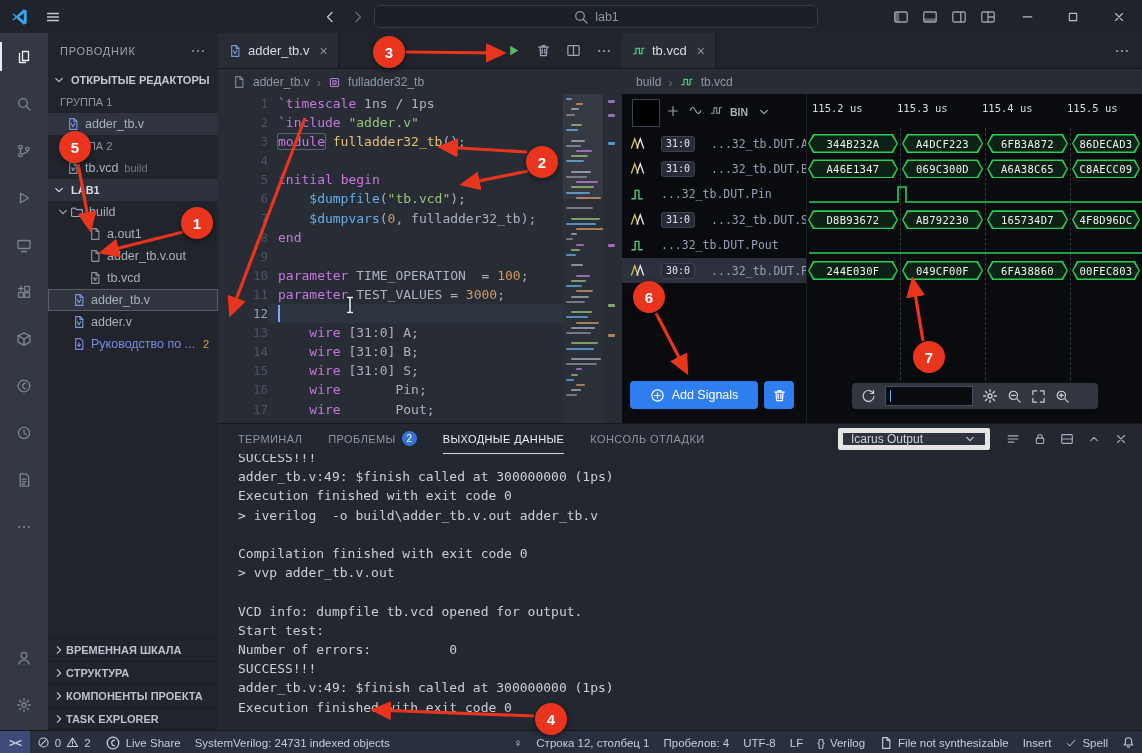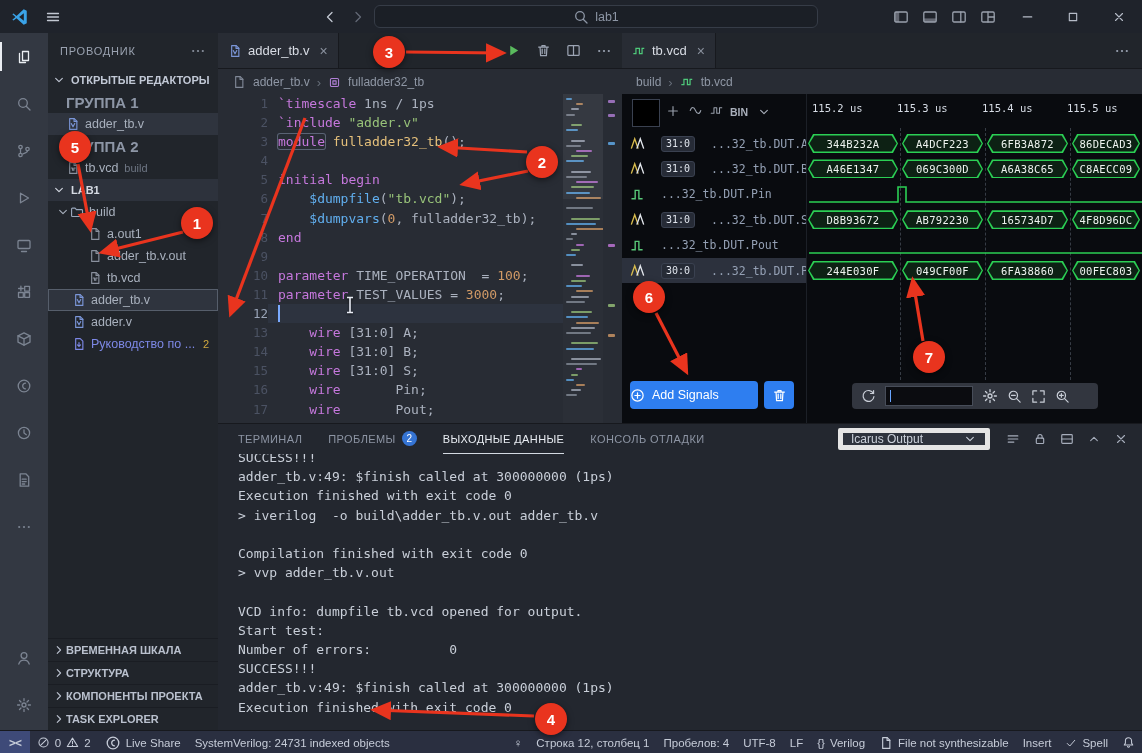--- a/index.html
+++ b/index.html
@@ -35,7 +35,7 @@
   .row{height:22px;display:flex;align-items:center;font-size:12.5px;color:#a8b0bd;white-space:nowrap;box-sizing:border-box}
   .row.header{font-weight:700;font-size:11px;color:#c2c9d6;padding-left:4px}
   .row.root{background:#2d323c;font-weight:700;font-size:11px;color:#d6dbe4;padding-left:4px}
-  .row.sub{padding-left:18px;font-size:15px;font-weight:700;color:#8d96a6}
+  .row.sub{padding-left:12px;font-size:11px;font-weight:400;color:#8d96a6}
   .row.sel{background:#2f343e}
   .row.active-file{background:#2f343e;box-shadow:inset 0 0 0 1px #565e6b}
   .row .lbl{margin-left:5px;overflow:hidden;text-overflow:ellipsis}

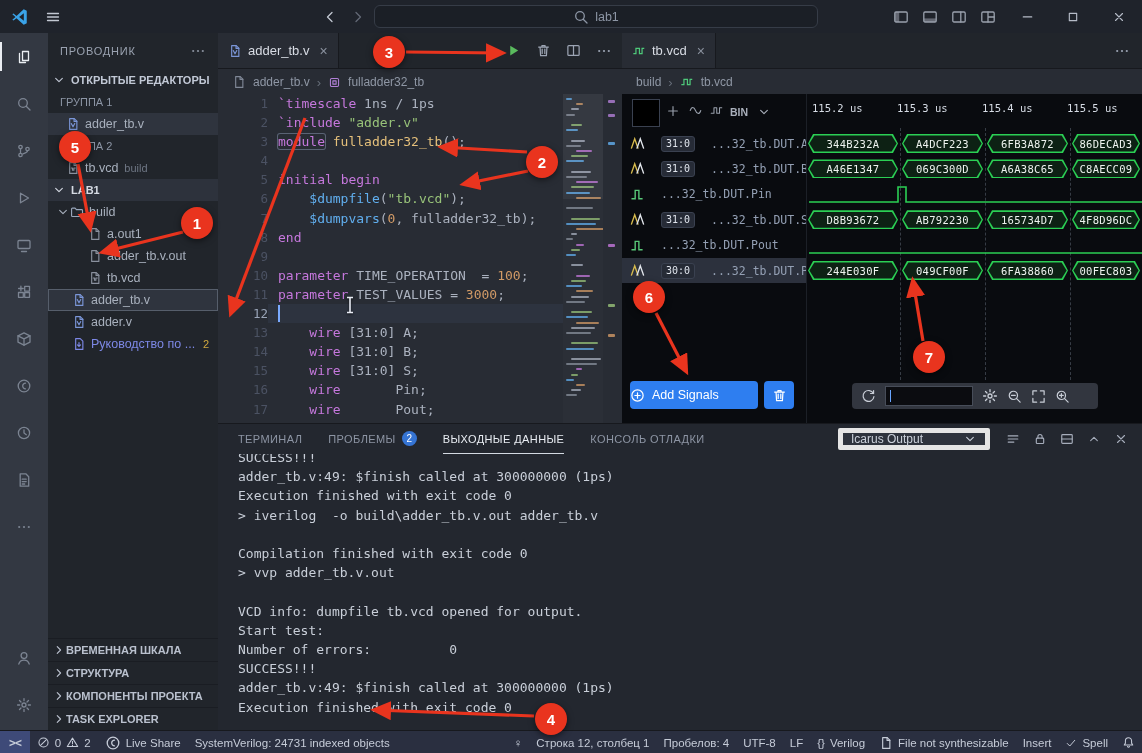--- a/index.html
+++ b/index.html
@@ -99,7 +99,7 @@
         font-family:"DejaVu Sans Mono",monospace;font-size:10.5px;color:#eef3ef;letter-spacing:.3px}
   .bitwave{position:absolute}
   .add-btn{position:absolute;left:8px;top:287px;width:128px;height:28px;background:#2e7ef0;border-radius:4px;
-           color:#fff;font-size:12.5px;display:flex;align-items:center;gap:7px}
+           color:#fff;font-size:12.5px;display:flex;align-items:center;justify-content:center;gap:7px}
   .trash-btn{position:absolute;left:142px;top:287px;width:30px;height:28px;background:#2e7ef0;border-radius:4px;
              color:#fff;display:flex;align-items:center;justify-content:center}
   .wv-strip{position:absolute;left:230px;top:289px;width:246px;height:26px;background:#32363f;border-radius:4px;

